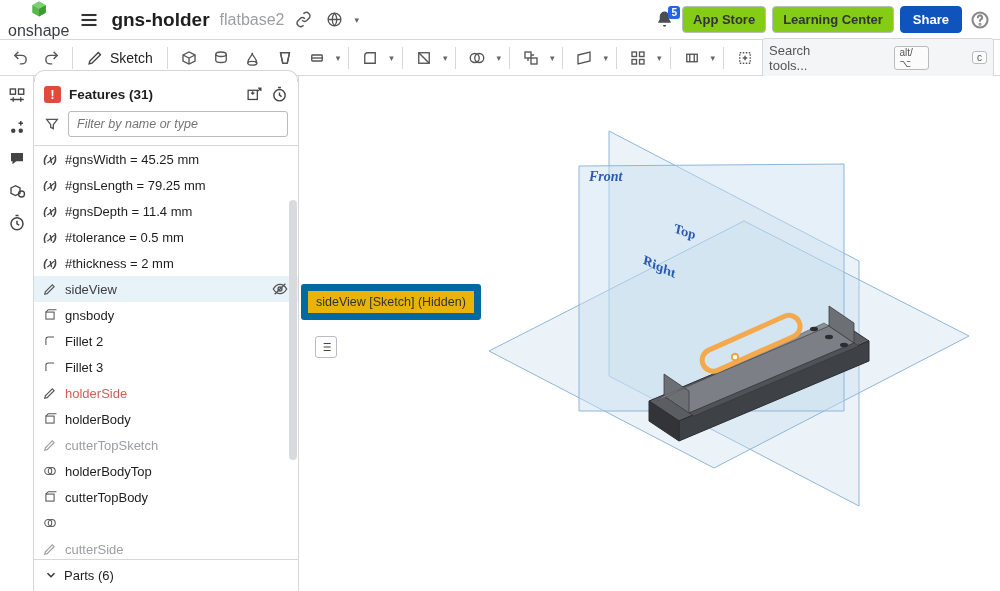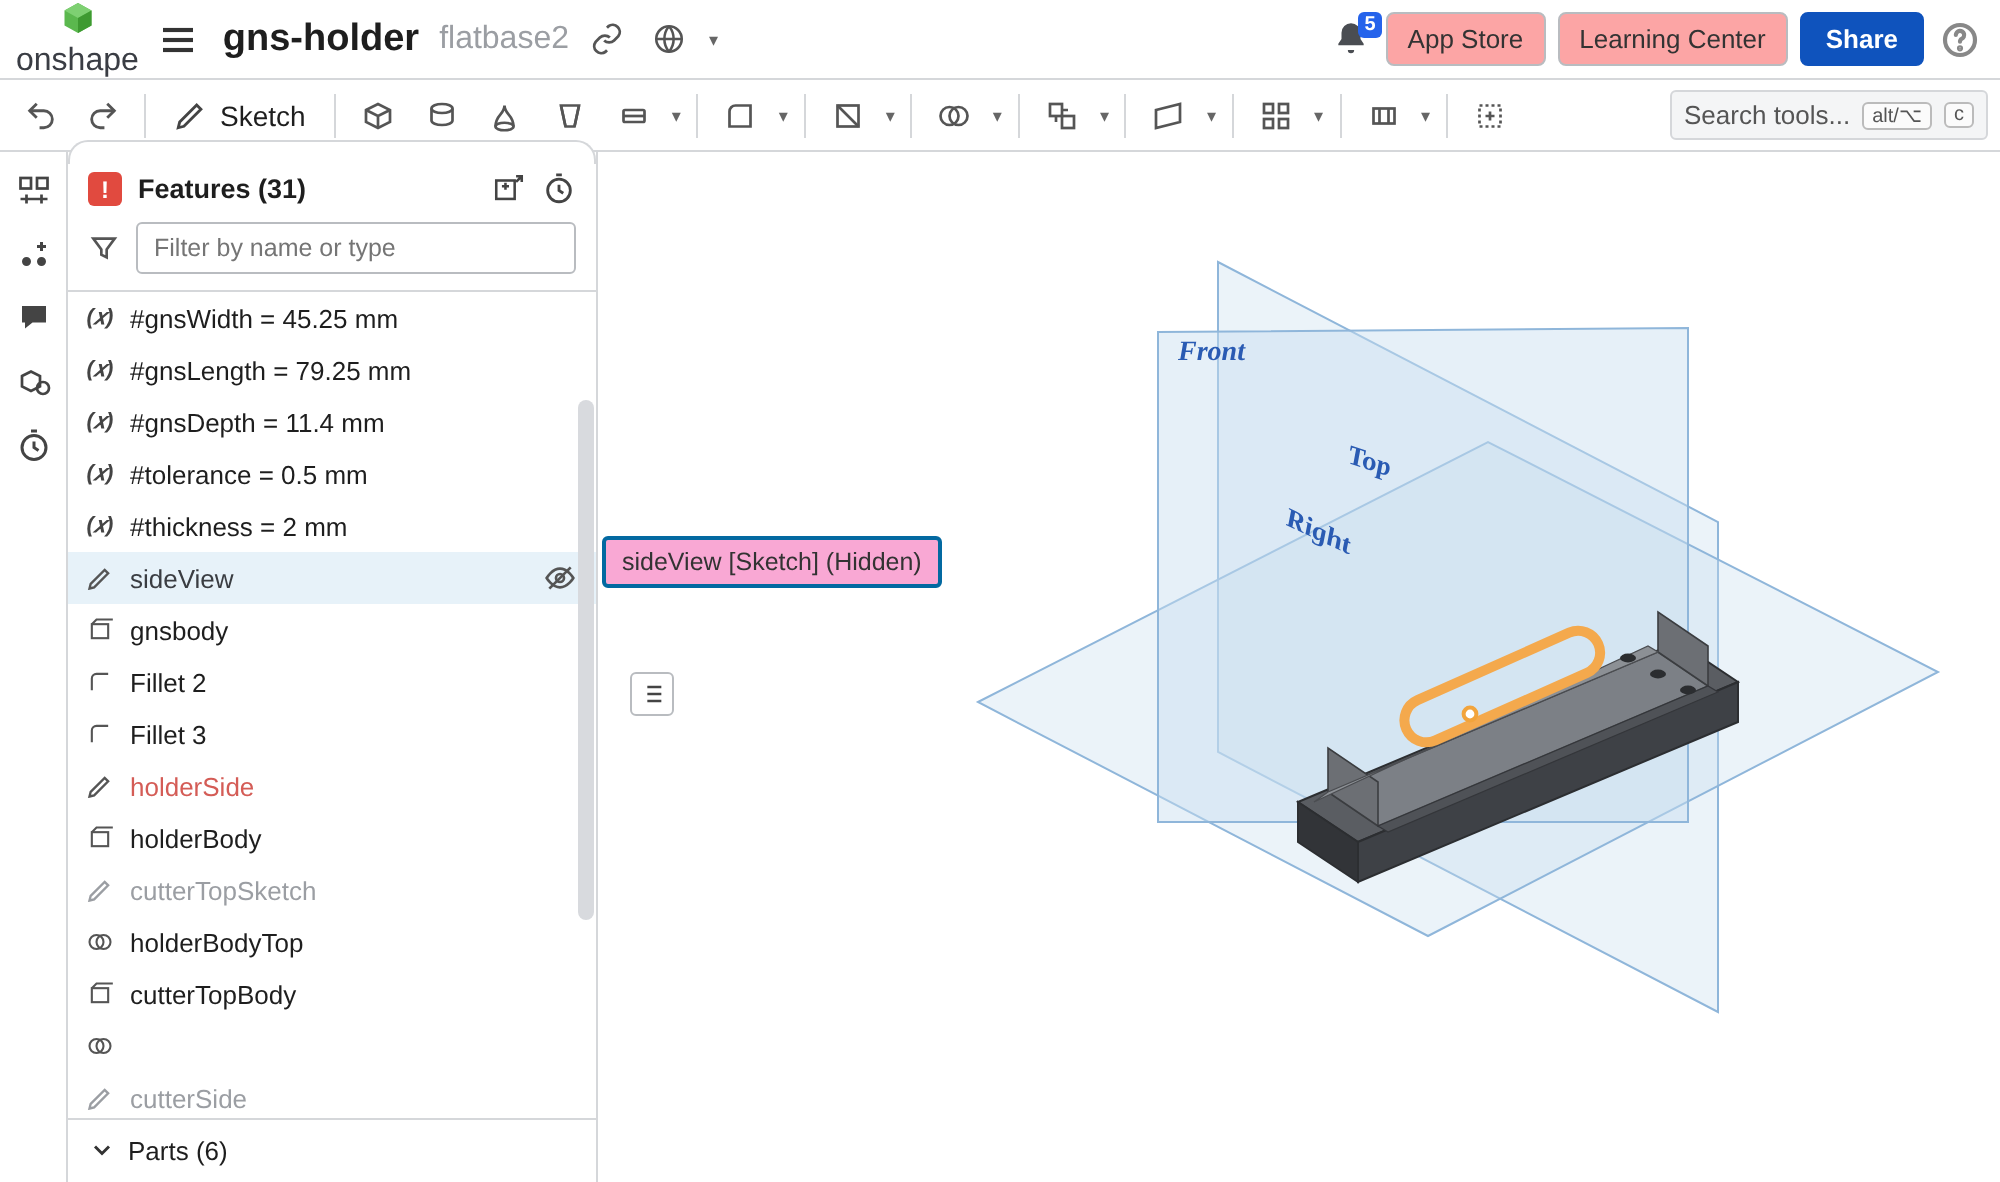--- a/index.html
+++ b/index.html
@@ -58,13 +58,13 @@
   }
   .top-btn {
     border:1px solid var(--border-dark);
-    background:#fca5a5;
+    background:#84cc16;
     border-radius:4px;
     padding:5px 10px;
     font-size:13px;
     cursor:pointer;
     color:#333;
-    font-weight:400;
+    font-weight:700;
   }
   .share-btn {
     background: var(--share-blue);

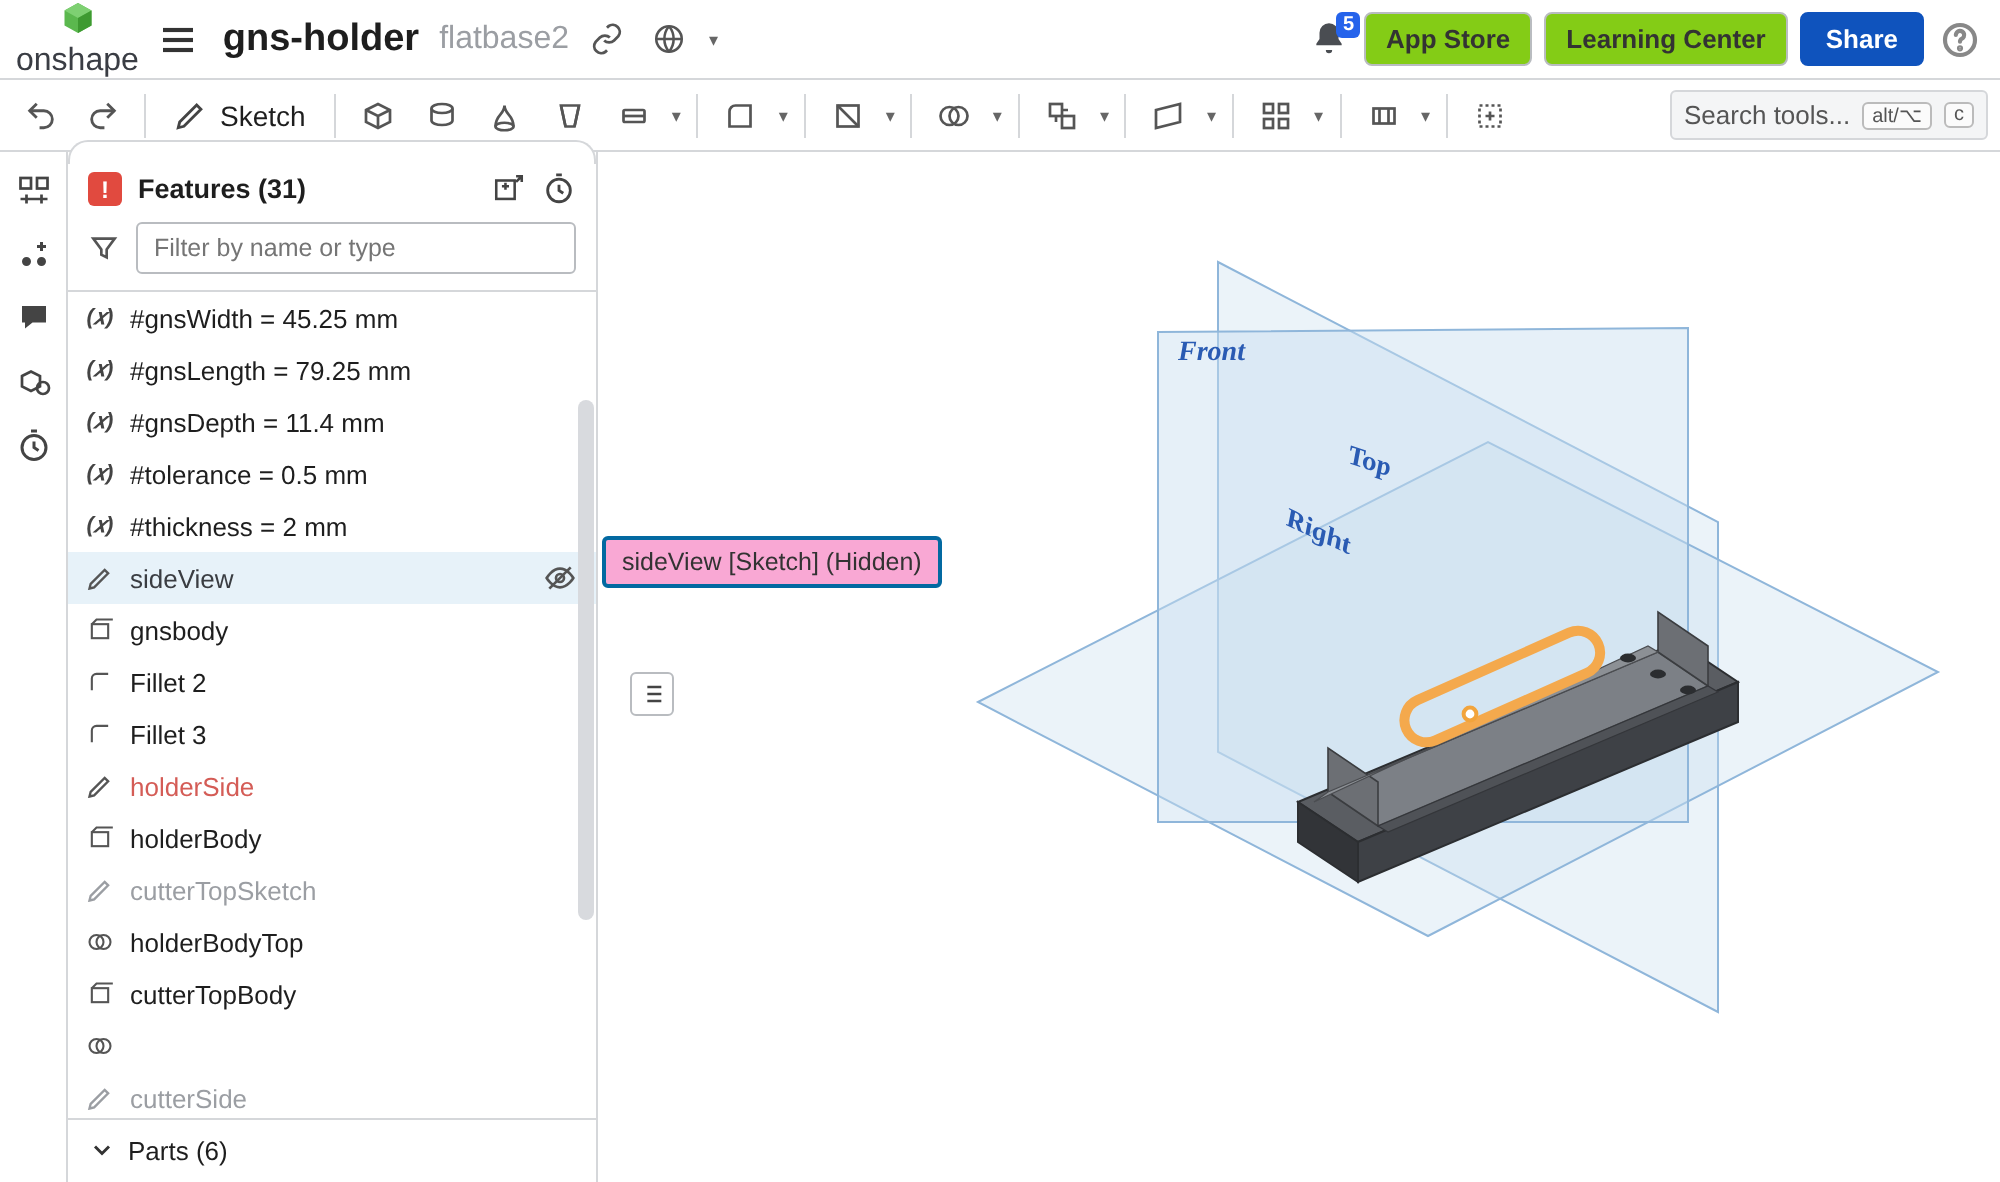--- a/index.html
+++ b/index.html
@@ -111,7 +111,7 @@
   .kbd {
     border:1px solid #bbb; border-radius:3px;
     padding:0 4px; font-size:10px; background:#fbfbfb;
-    font-family:inherit; color:#555;
+    font-family:inherit; color:#555;margin-left:37px;
   }
 
   

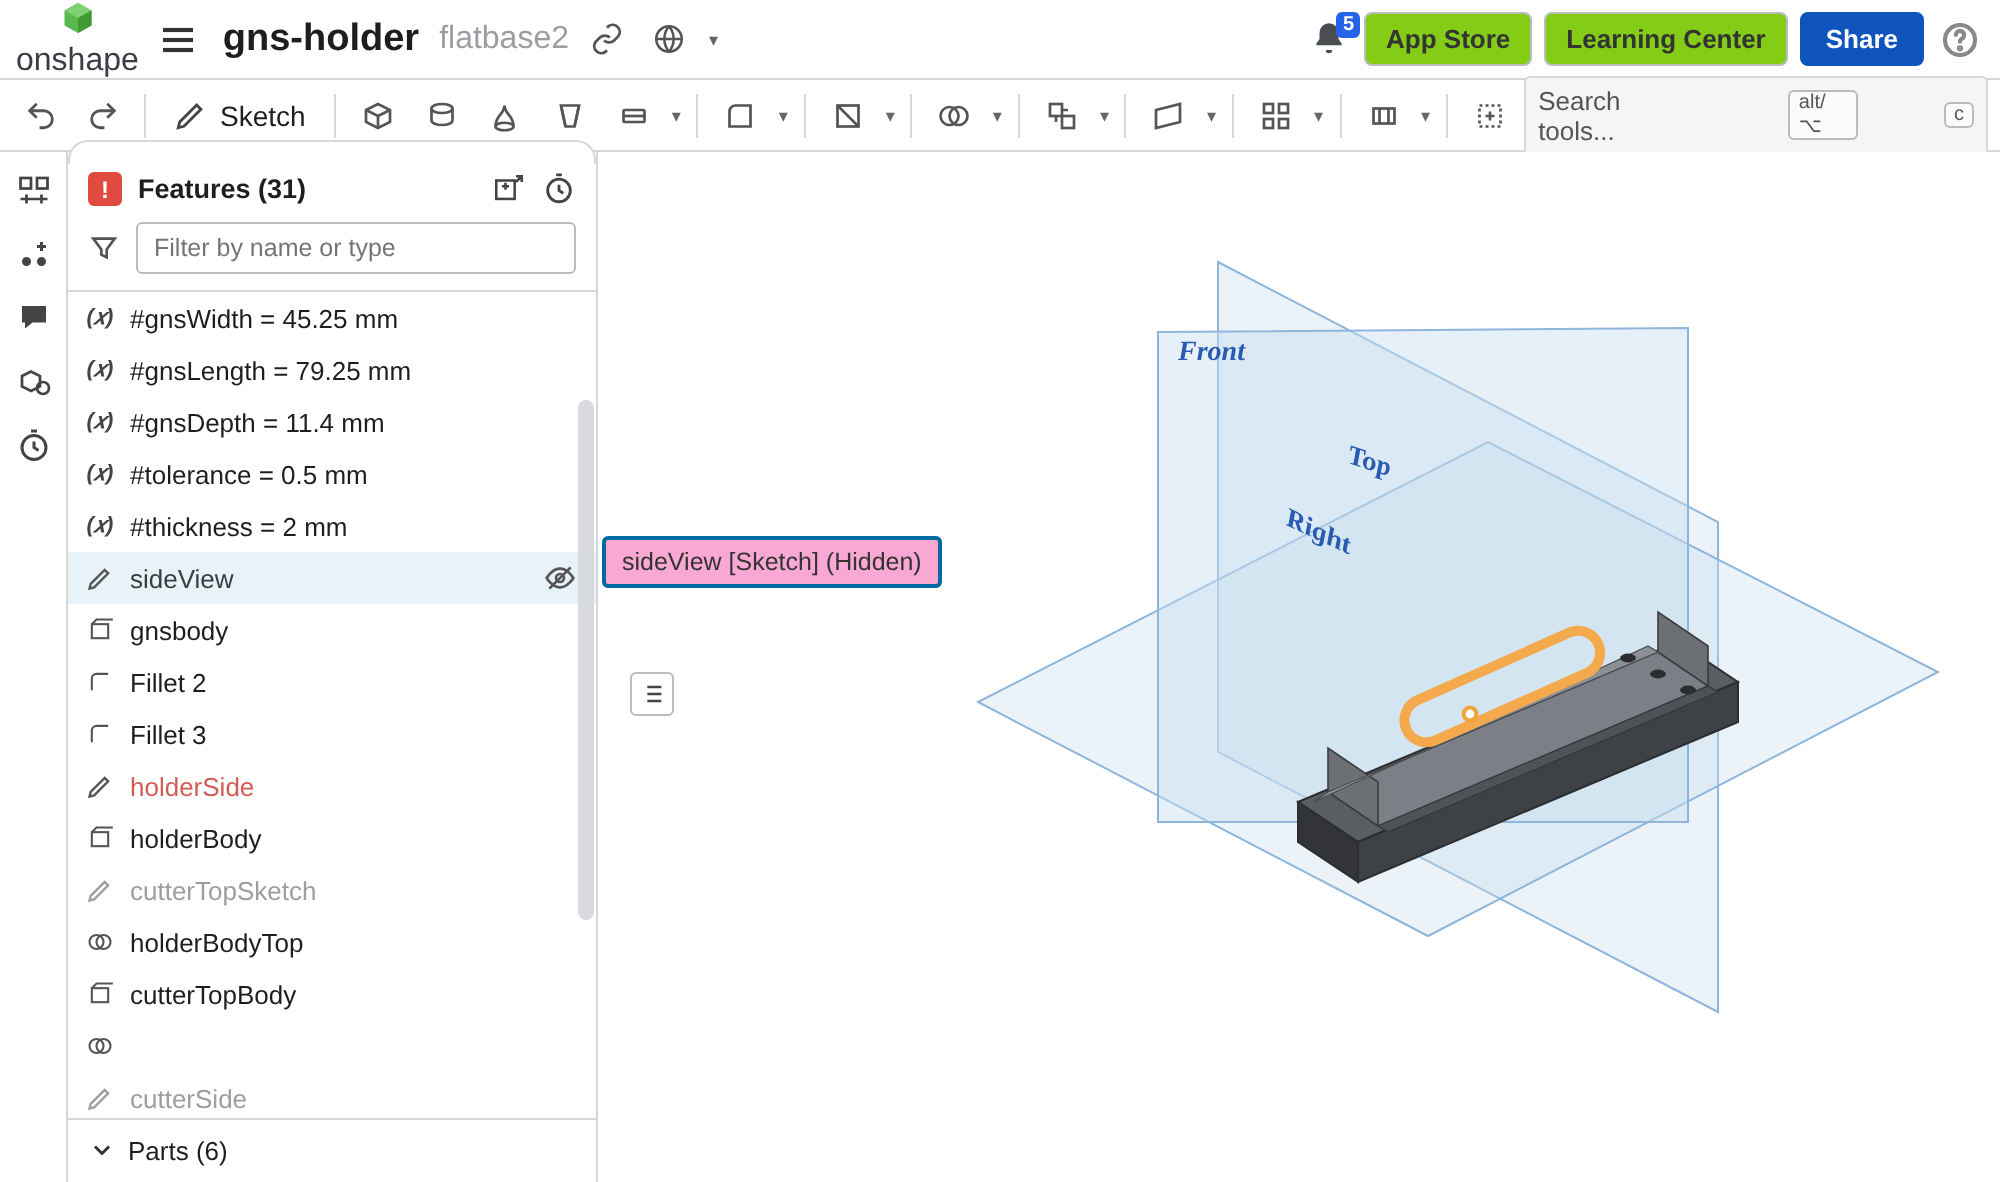--- a/index.html
+++ b/index.html
@@ -167,6 +167,7 @@
     border-radius:3px;
     padding:5px 8px;
     font-size:12.5px;
+    font-style:italic;
     color:#000000;
   }
   .feature-list {

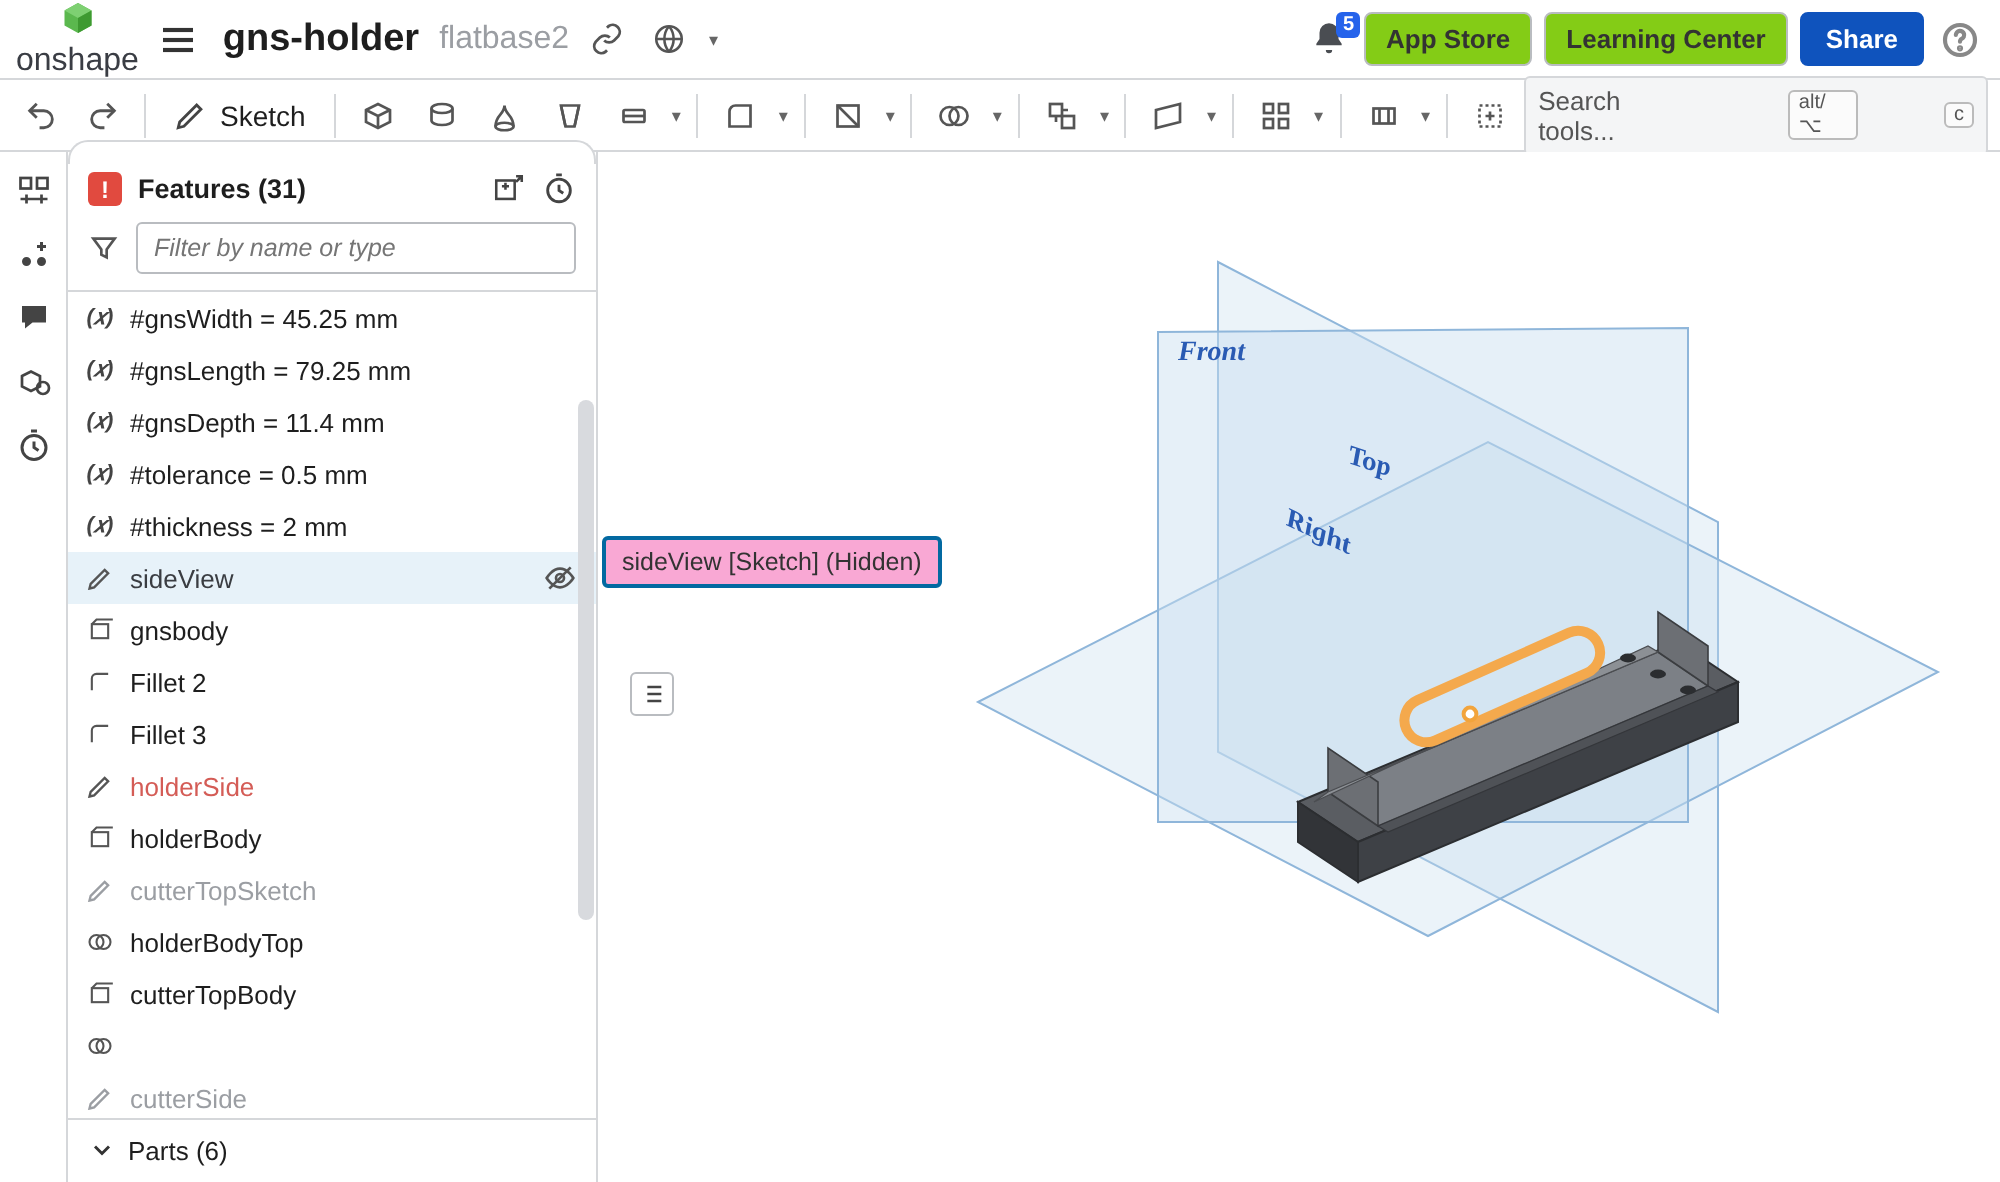--- a/index.html
+++ b/index.html
@@ -220,9 +220,9 @@
   }
   .tooltip {
     position:absolute;
-    left:2px; top:192px;
-    background:#f9a8d4;
-    border:2px solid #0369a1;
+    left:2px; top:208px;
+    background:#eab308;
+    border:7px solid #0369a1;
     border-radius:3px;
     padding:4px 8px;
     font-size:12.5px;

